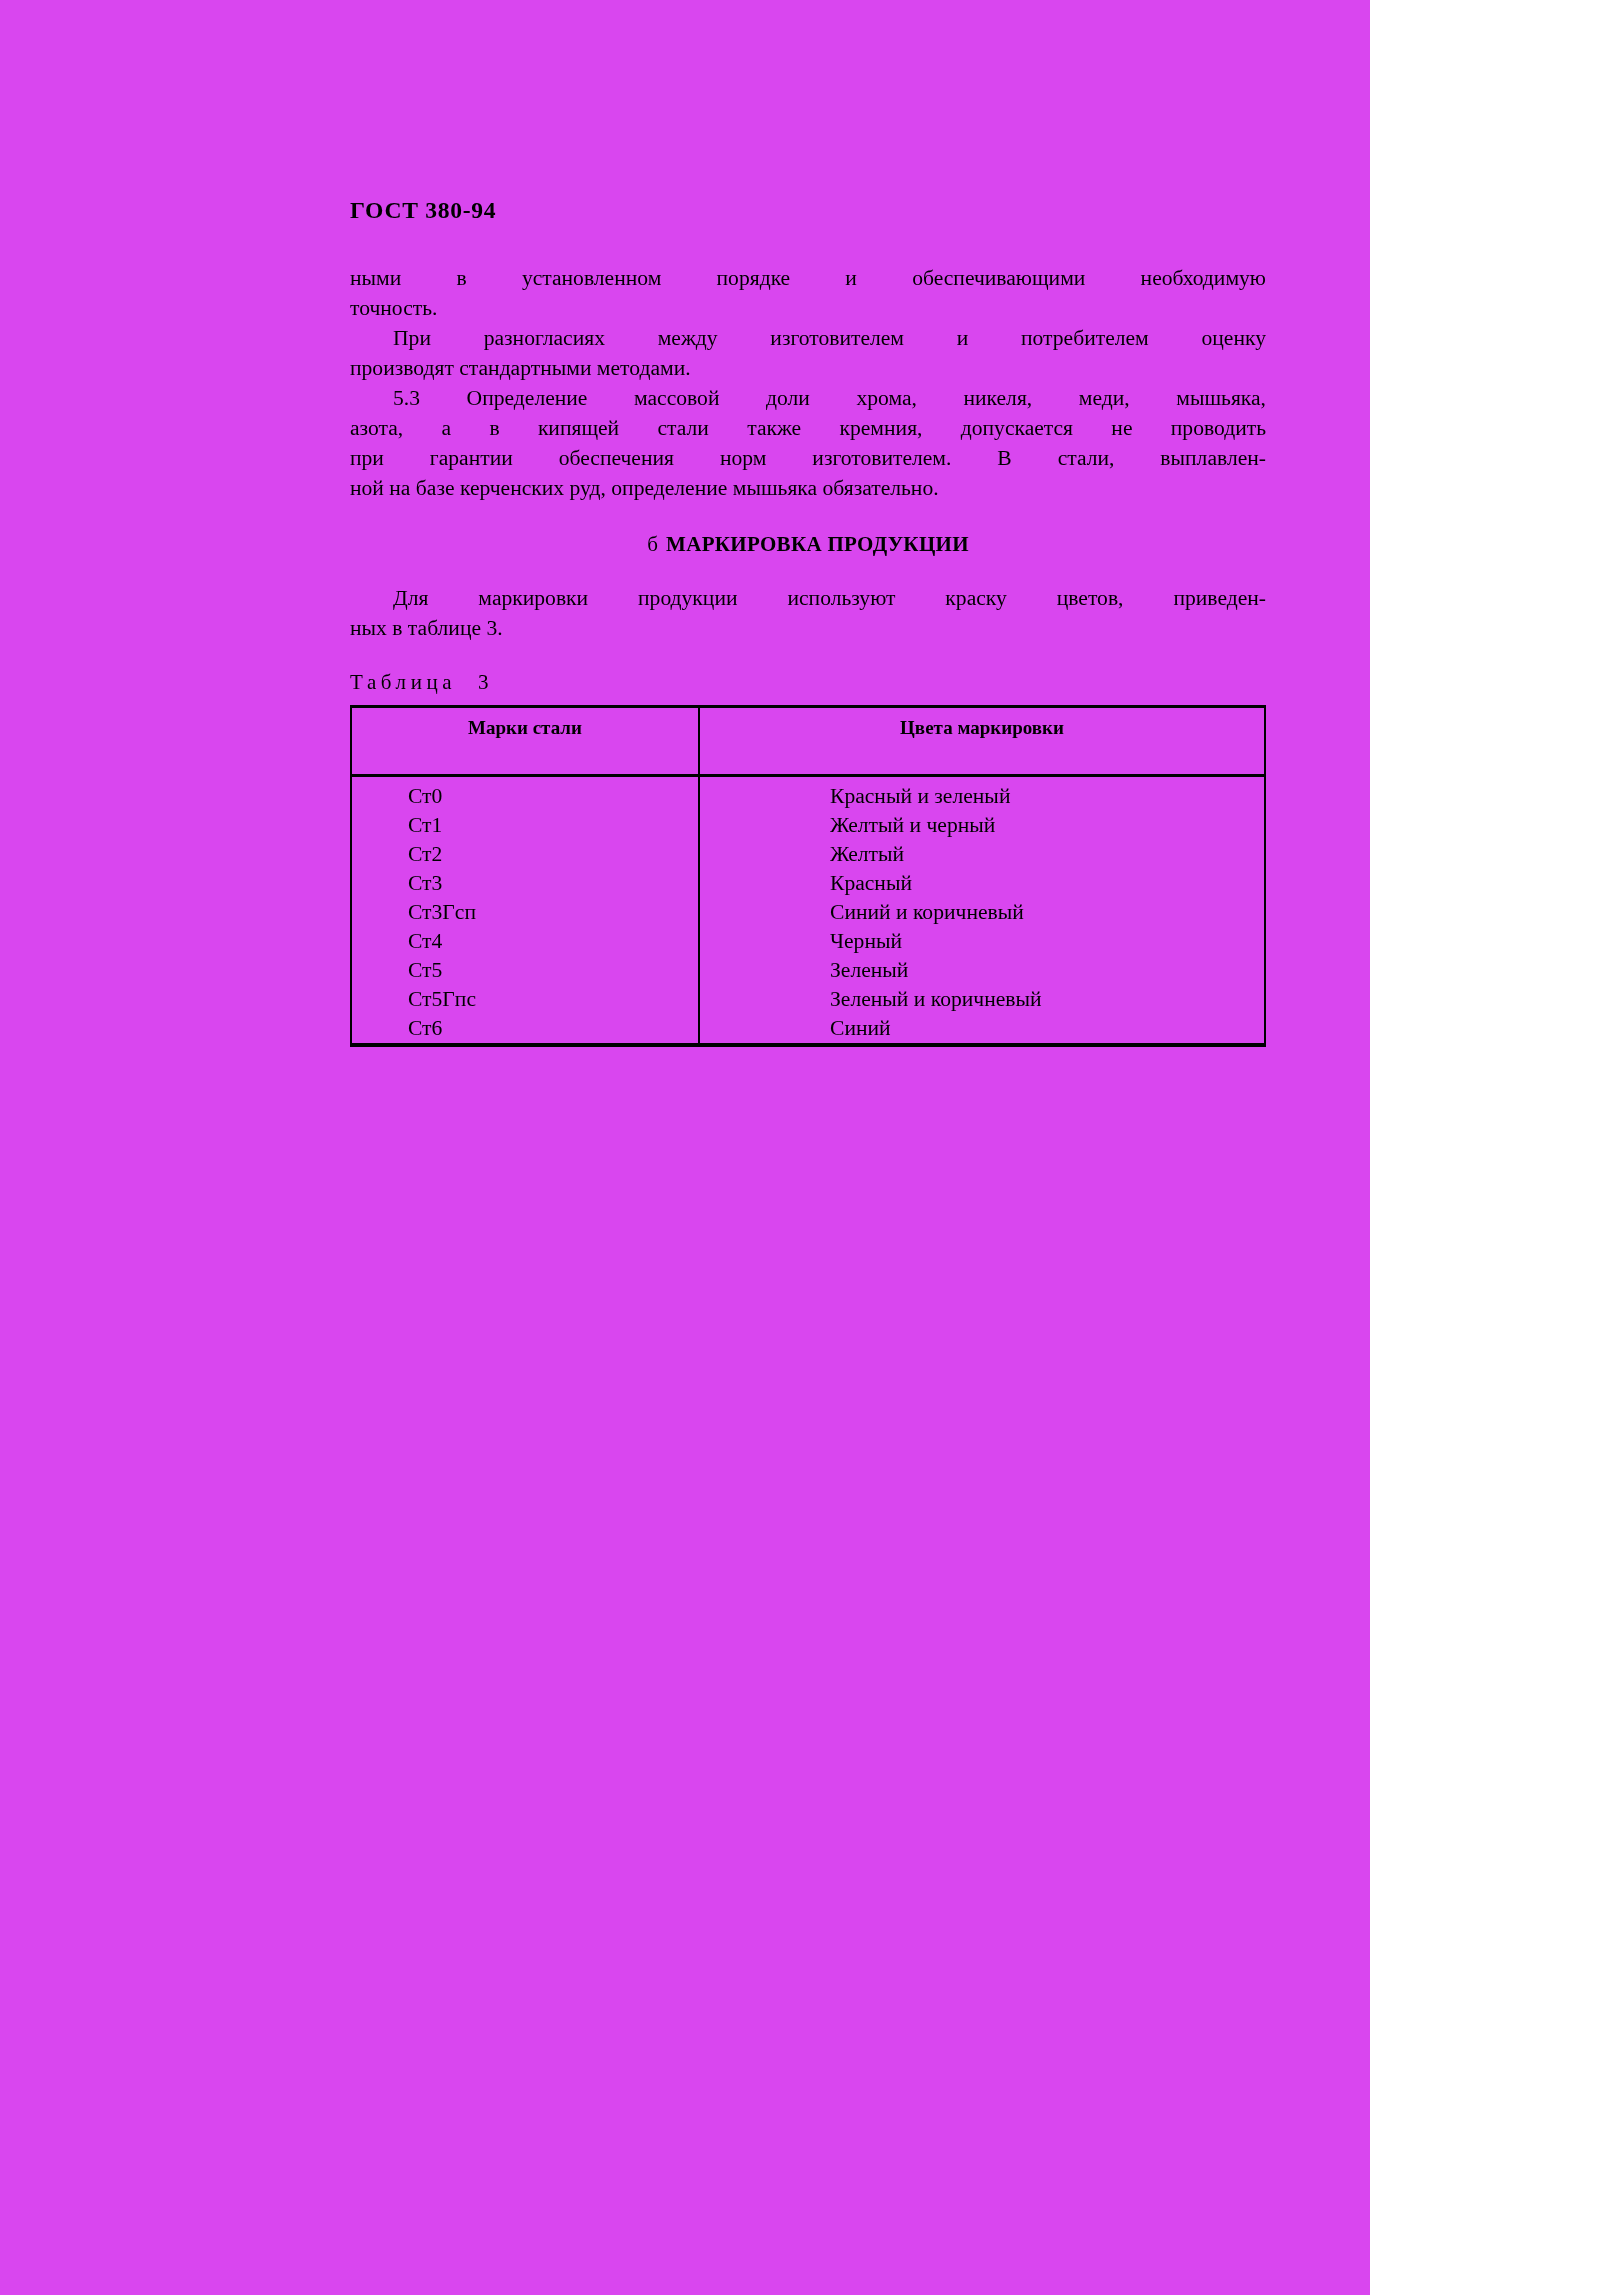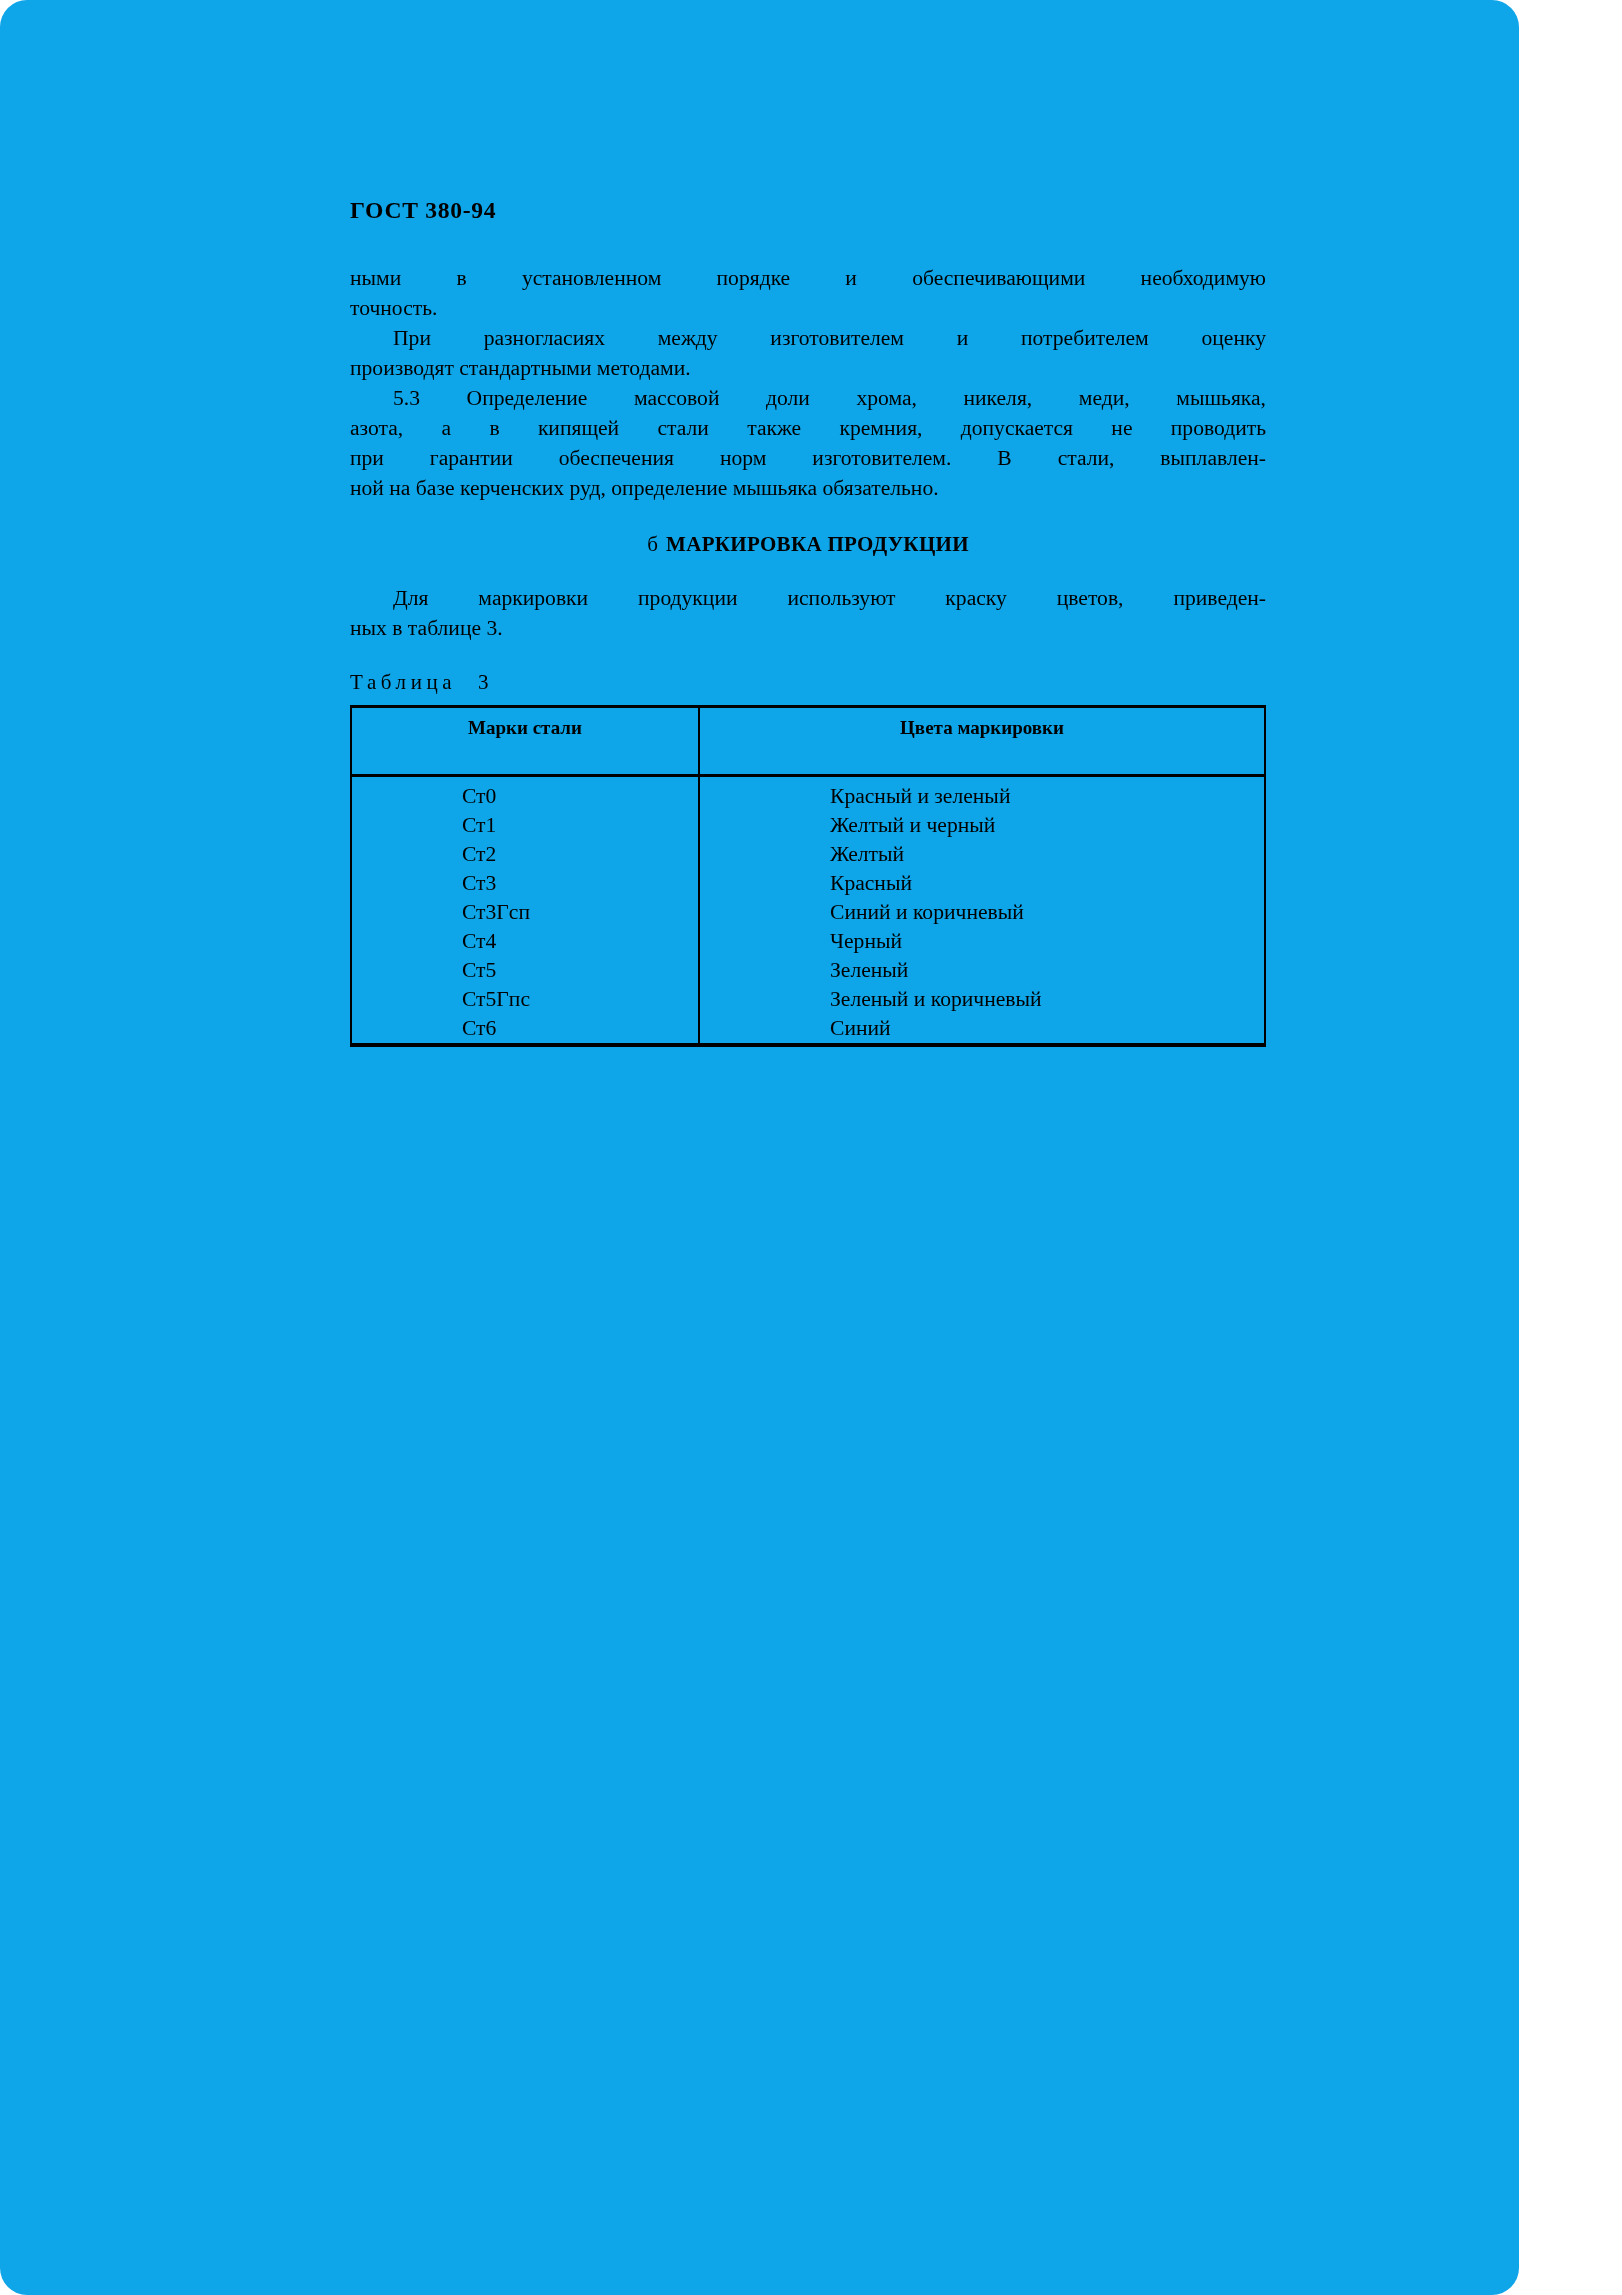--- a/index.html
+++ b/index.html
@@ -5,13 +5,12 @@
   html, body { margin: 0; padding: 0; background: #ffffff; }
   .page {
     position: relative;
-    width: 1519px;
+    width: 1370px;
     height: 2295px;
-    background: #0ea5e9;
+    background: #d946ef;
     color: #000000;
     font-family: "Liberation Serif", "DejaVu Serif", serif;
     overflow: hidden;
-    border-radius: 27px;
   }
   .content {
     position: absolute;

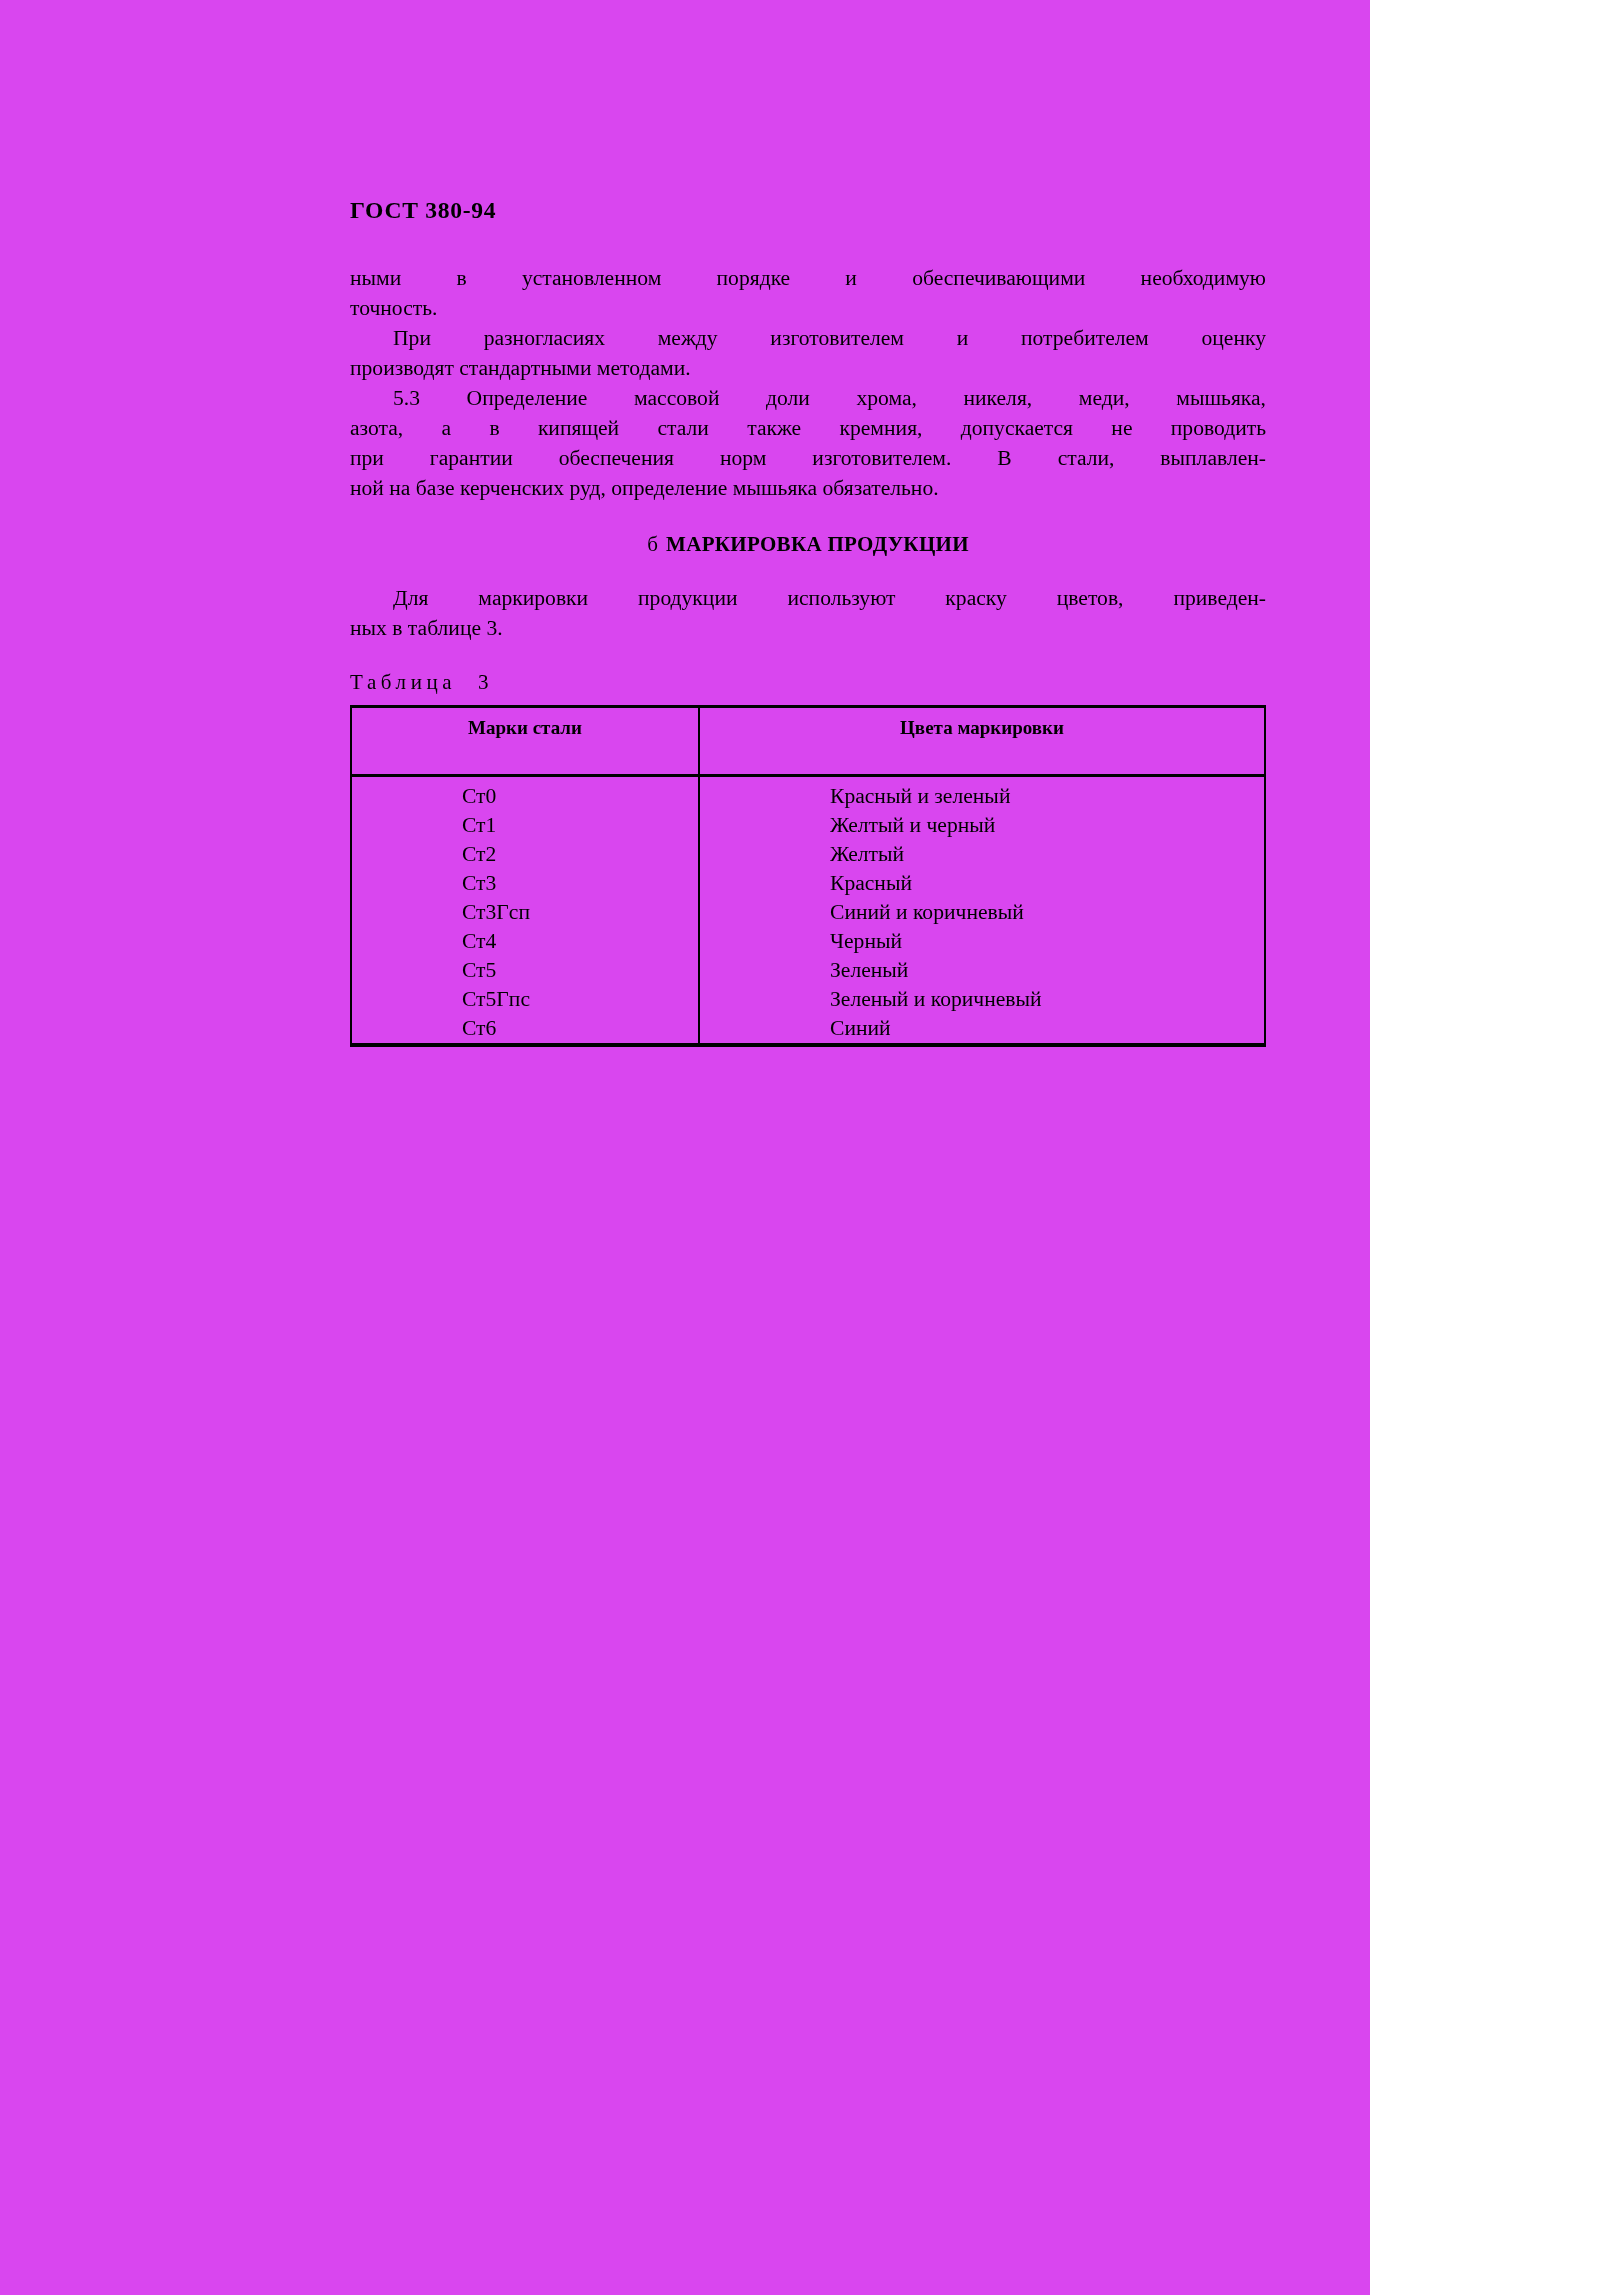--- a/index.html
+++ b/index.html
@@ -86,7 +86,7 @@
     white-space: nowrap;
     overflow: hidden;
   }
-  table.marking-table td:first-child { padding-left: 110px; }
+  table.marking-table td:first-child { padding-left: 56px; }
   table.marking-table td:last-child  { padding-left: 130px; }
   table.marking-table tr:first-child td { padding-top: 6.5px; }
 </style>

